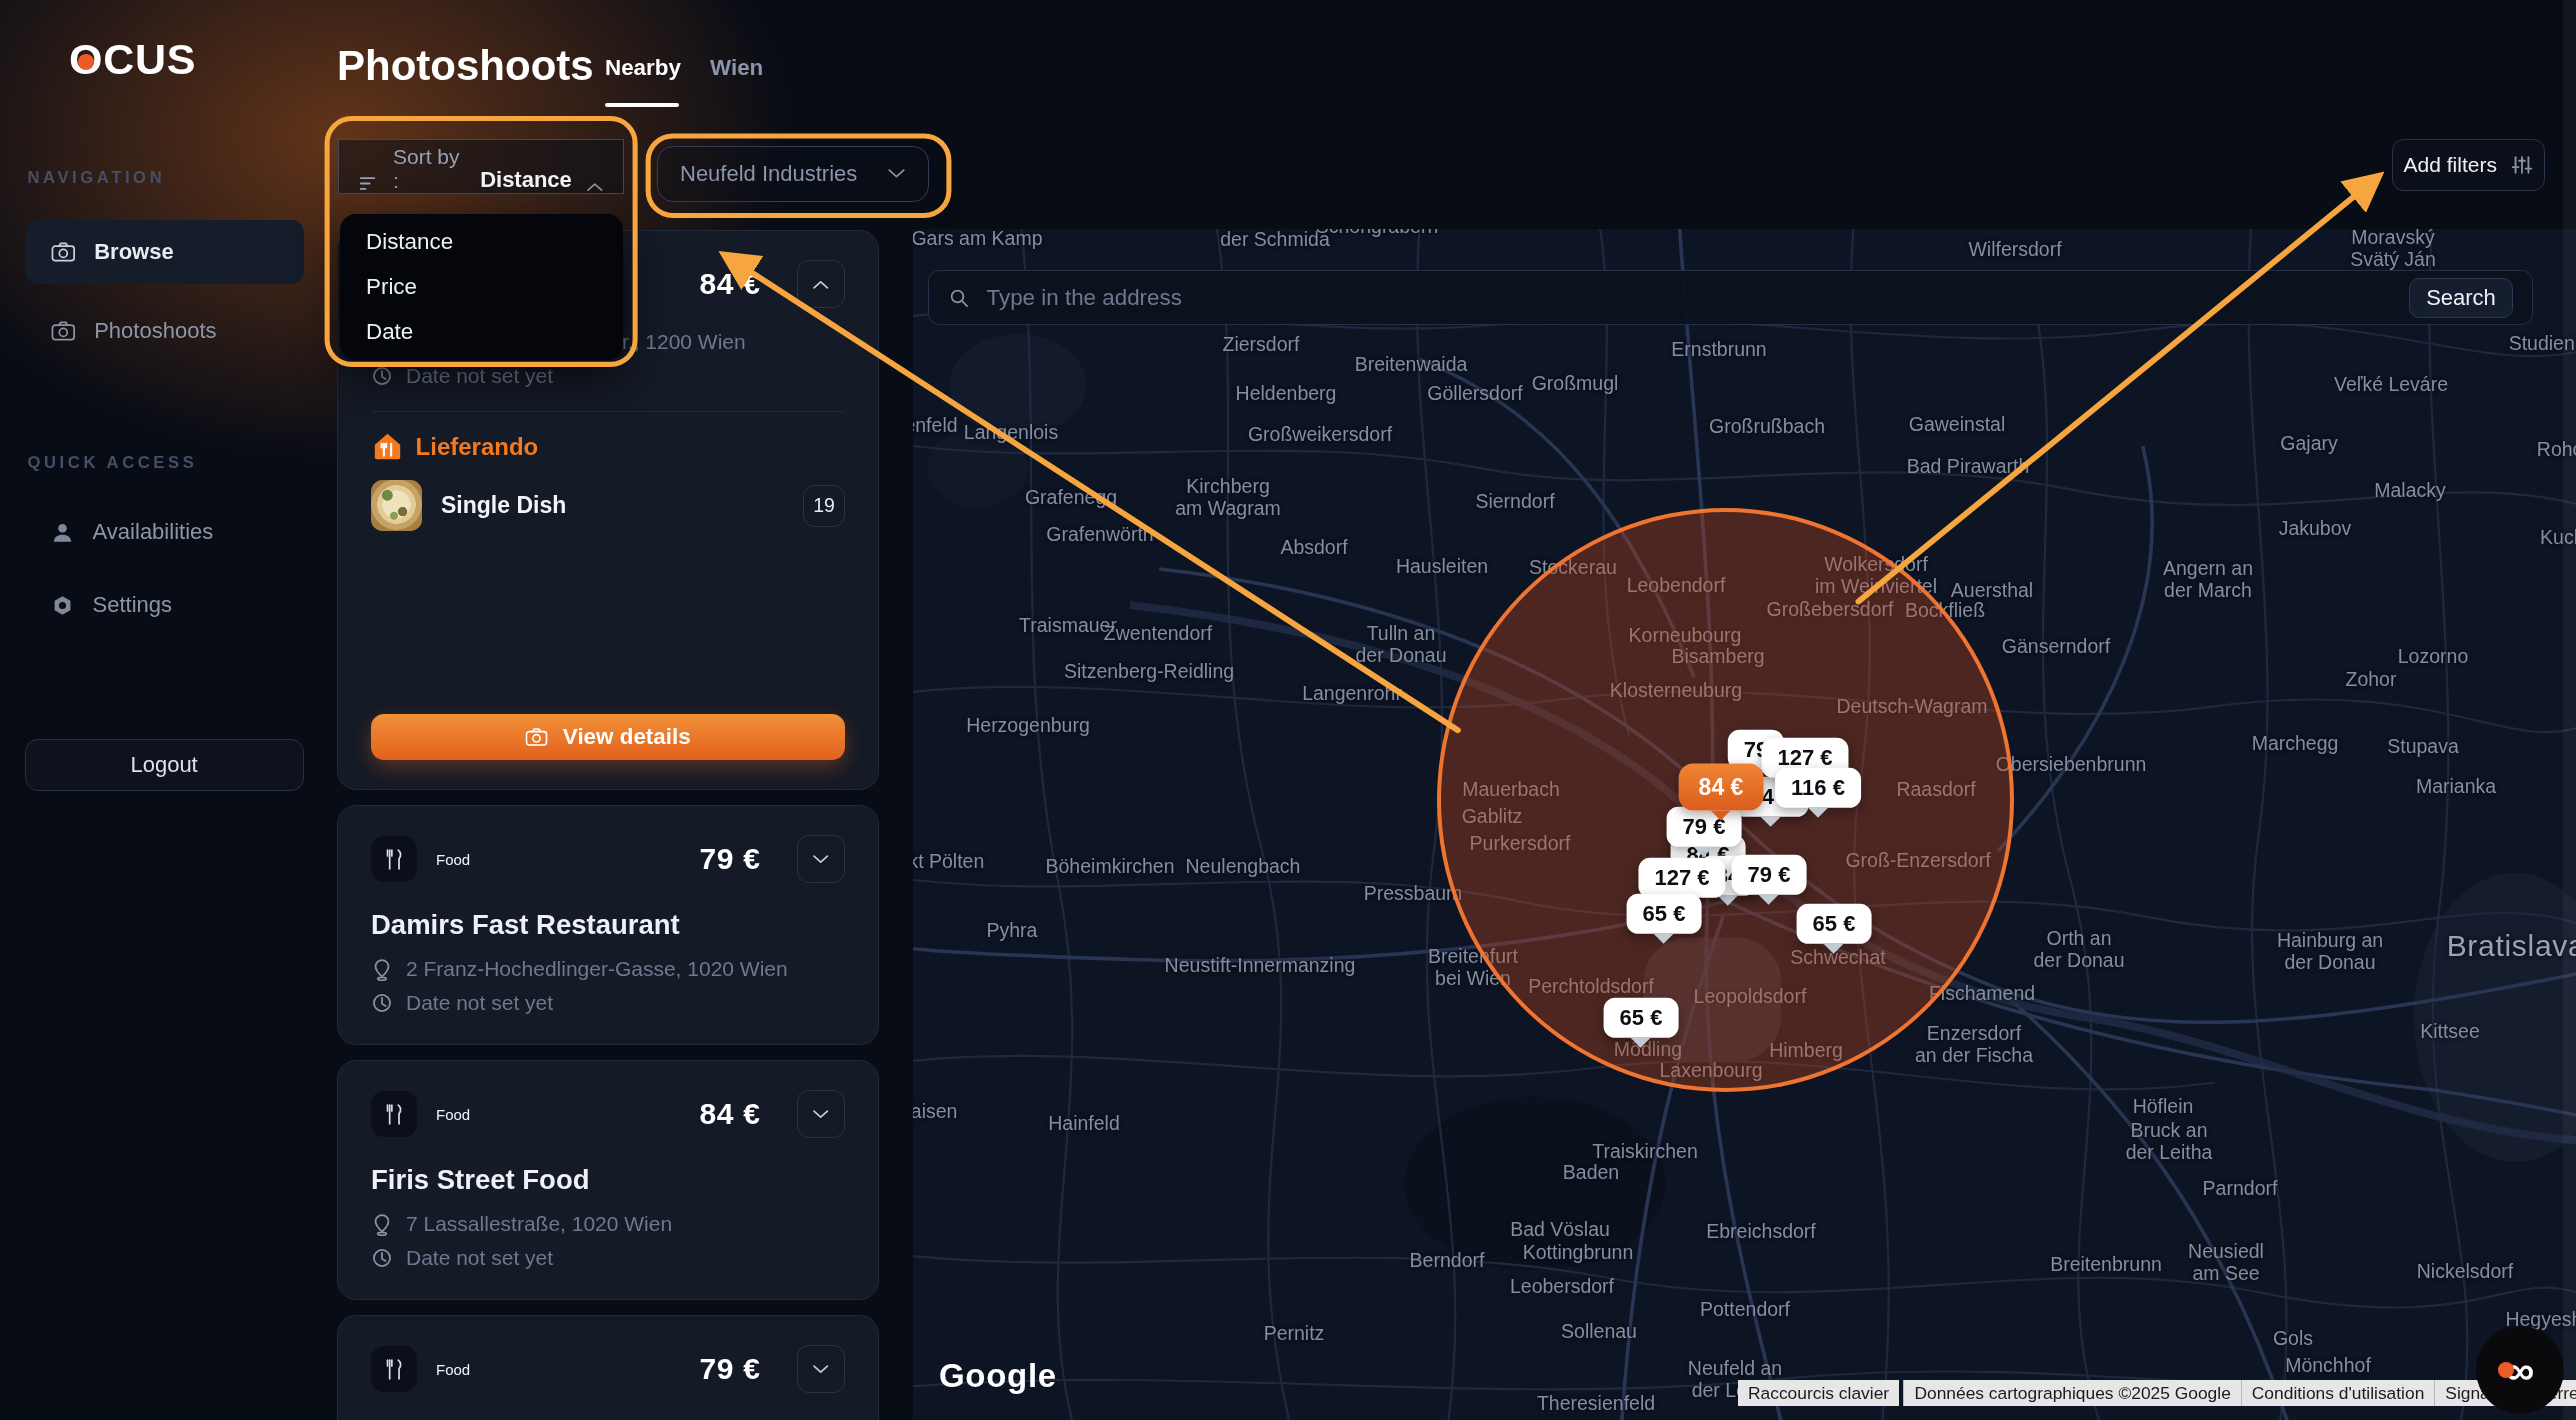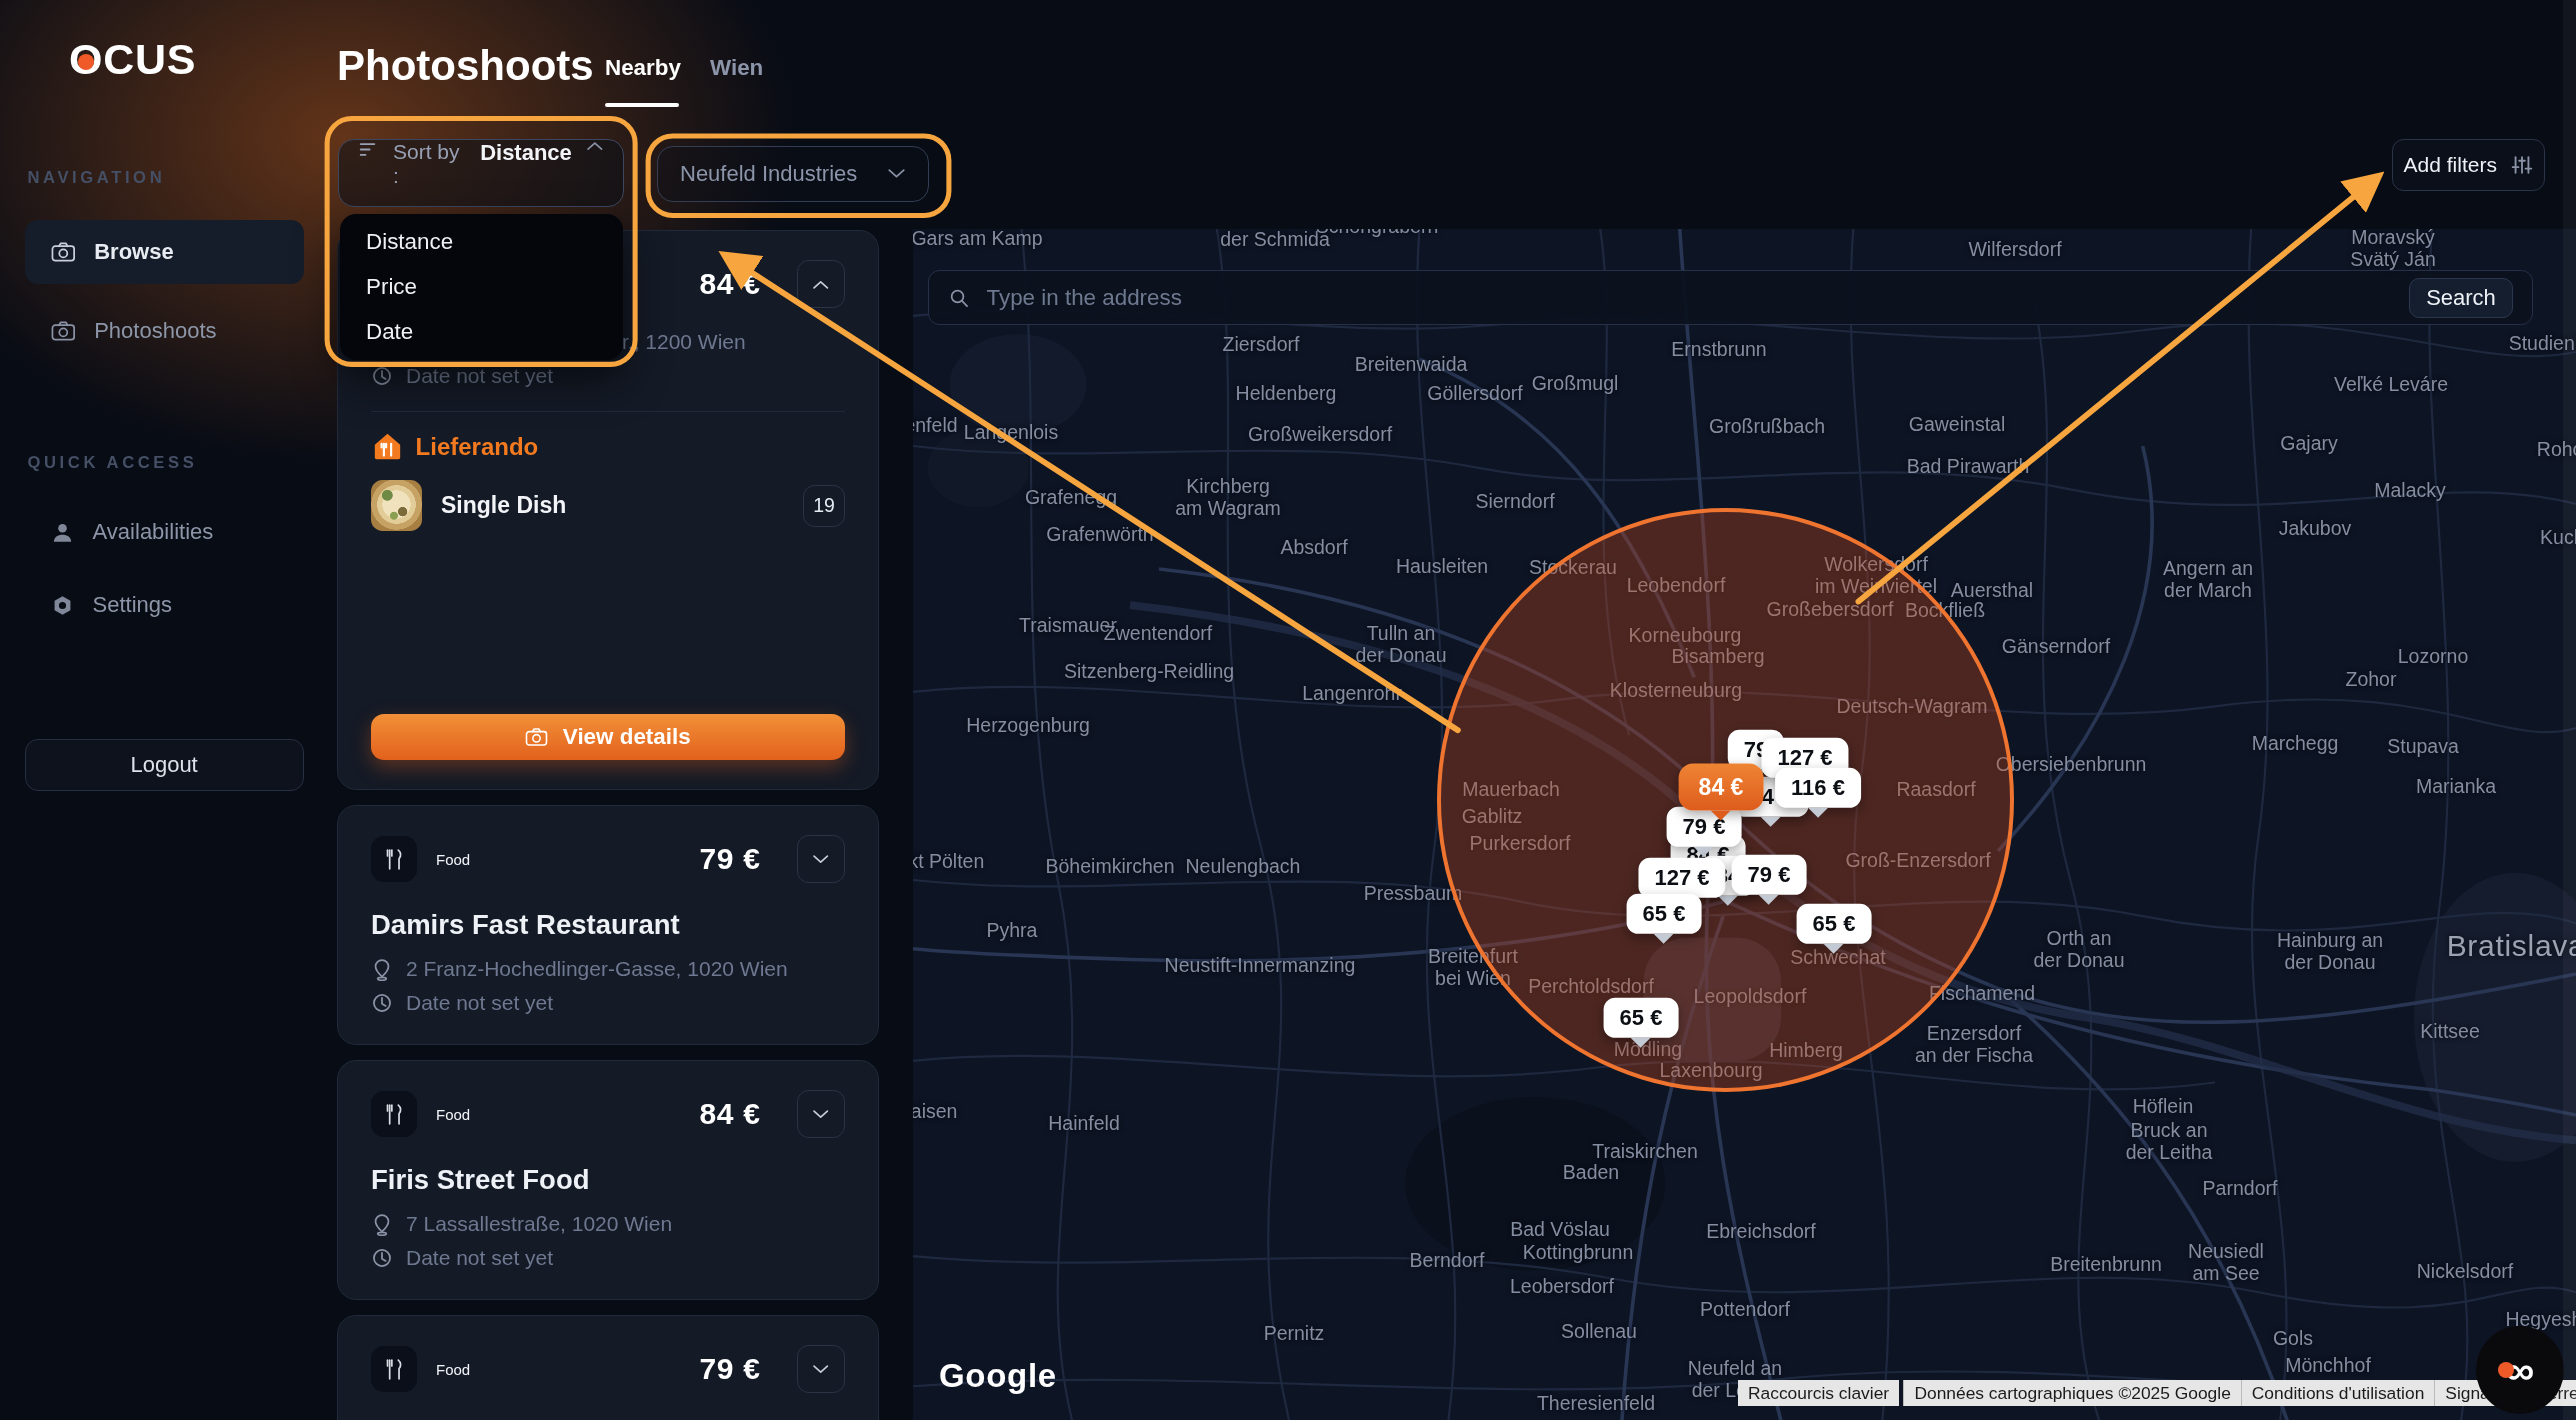--- a/index.html
+++ b/index.html
@@ -25,7 +25,7 @@
   .tab.off{color:#8b94a9;font-weight:600;}
   .tab-underline{position:absolute;left:605px;top:103px;width:74px;height:3.6px;background:#fff;border-radius:2.2px;}
   
-  .sortbtn{position:absolute;left:338px;top:139px;width:286px;height:68px;border:1.4px solid #3c4862;border-radius:16px;display:flex;align-items:flex-start;gap:14.5px;padding:0 19px;box-sizing:border-box;background:rgba(10,15,24,.55);cursor:pointer;}
+  .sortbtn{position:absolute;left:338px;top:139px;width:286px;height:55px;border:1.4px solid #3c4862;border-radius:0;display:flex;align-items:flex-end;gap:14.5px;padding:0 19px;box-sizing:border-box;background:rgba(10,15,24,.55);cursor:pointer;}
   .sortbtn .pre{color:#97a0b4;font-size:21px;}
   .sortbtn .val{color:#f2f4f8;font-size:22px;font-weight:700;}
   .sortbtn .chev{margin-left:auto;}

